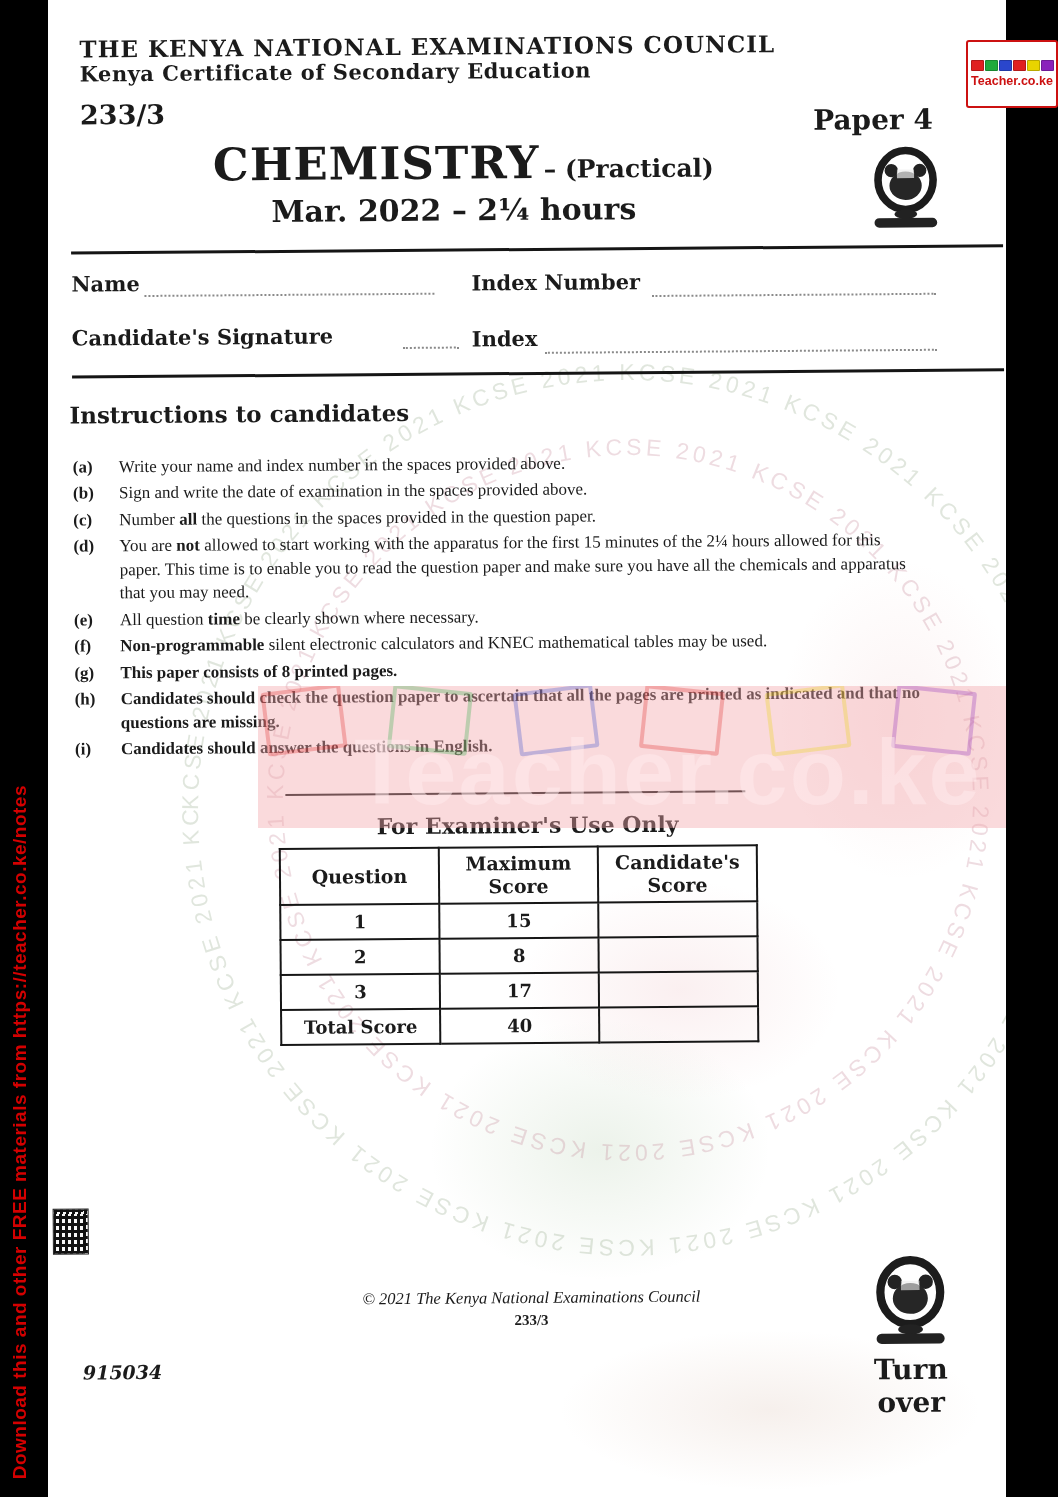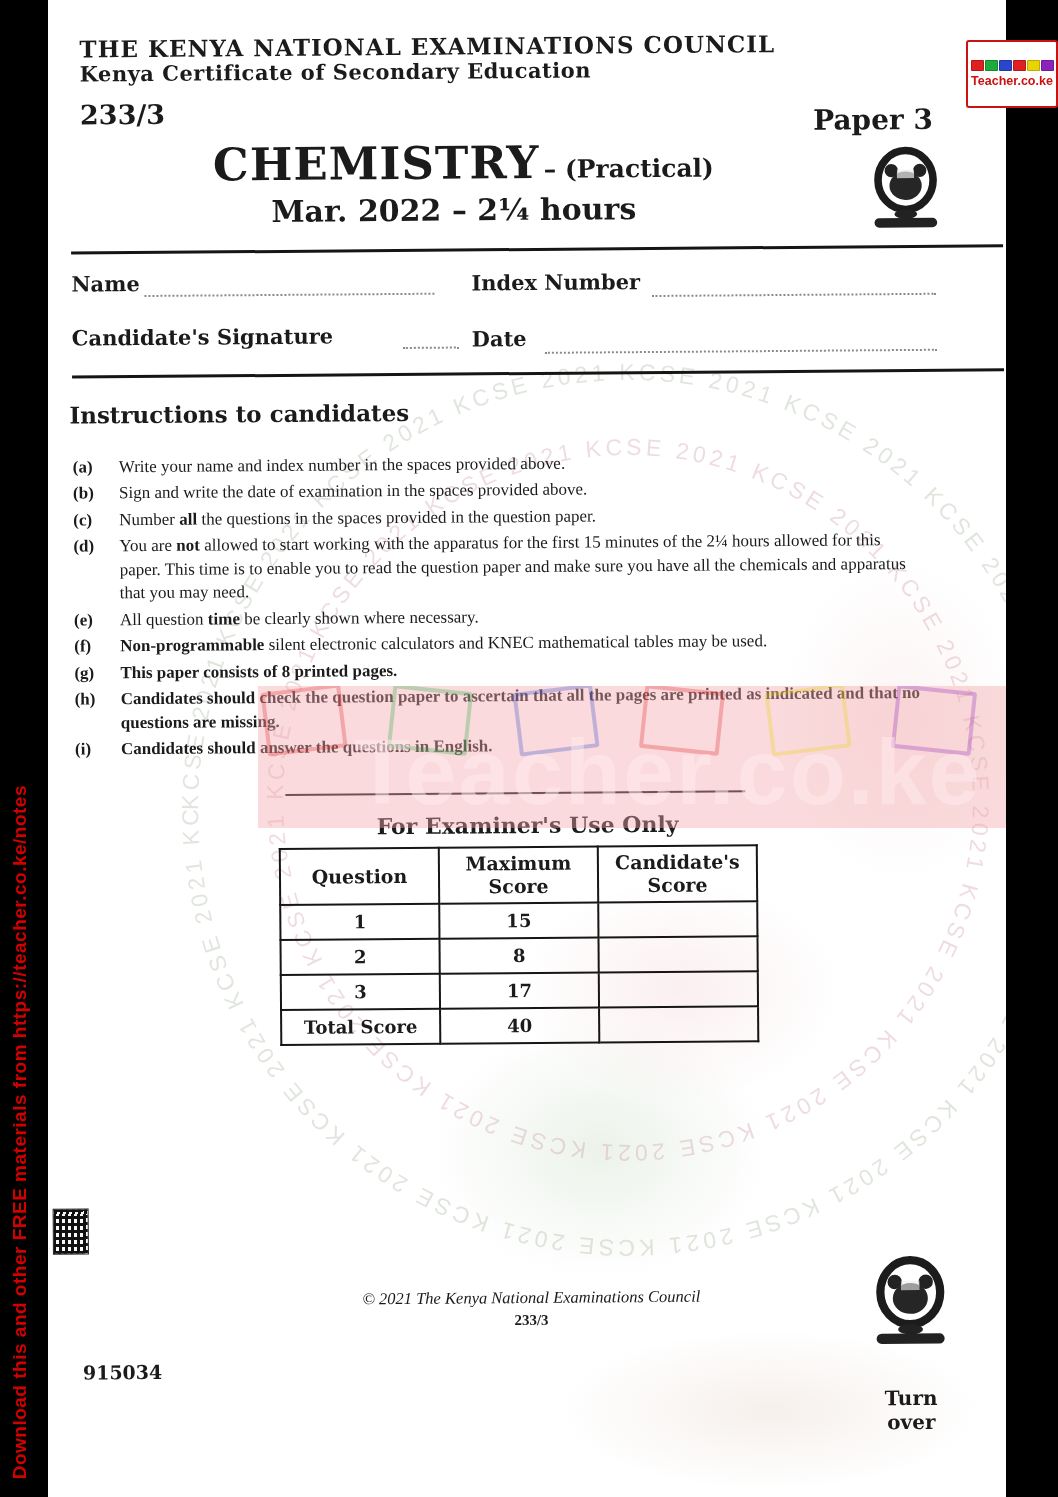--- a/index.html
+++ b/index.html
@@ -156,7 +156,7 @@
   <div class="abs slab council">THE KENYA NATIONAL EXAMINATIONS COUNCIL</div>
   <div class="abs slab certificate">Kenya Certificate of Secondary Education</div>
   <div class="abs slab paper-code">233/3</div>
-  <div class="abs slab paper-label">Paper 3</div>
+  <div class="abs slab paper-label">Paper 4</div>
 
   <div class="abs subject-line">
     <span class="slab subject">CHEMISTRY</span>

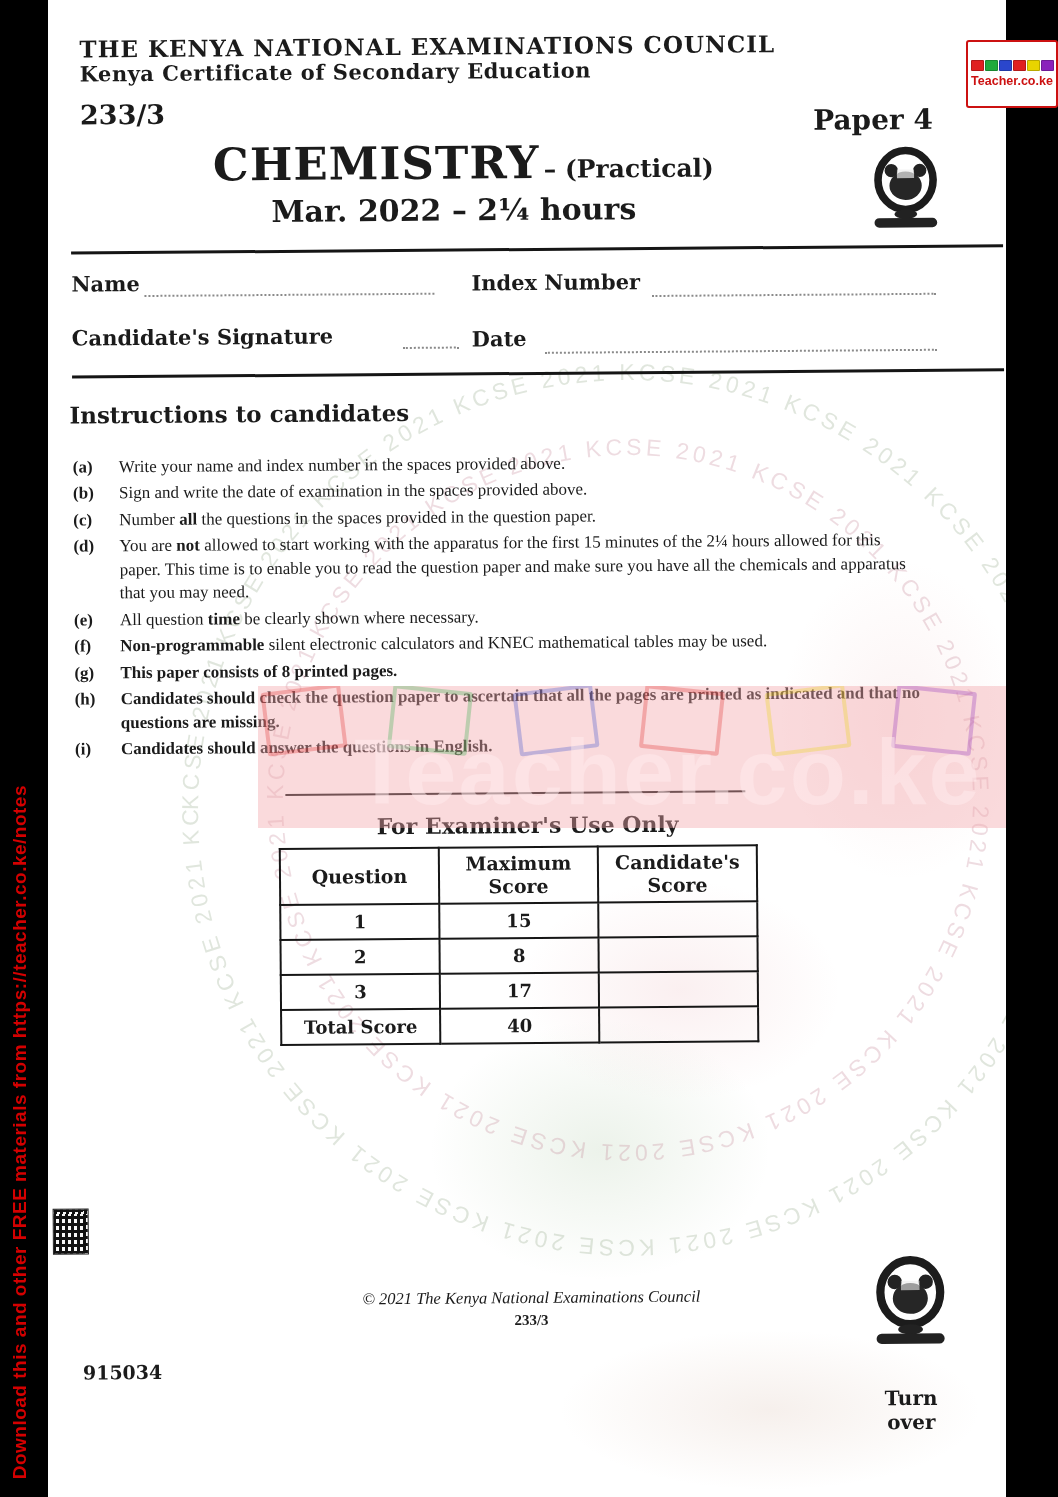--- a/index.html
+++ b/index.html
@@ -183,7 +183,7 @@
 
   <div class="abs slab field-label" style="left:27px;top:322px;">Candidate's Signature</div>
   <div class="abs dotline" style="left:358px;top:326px;width:56px;"></div>
-  <div class="abs slab field-label" style="left:427px;top:326px;">Date</div>
+  <div class="abs slab field-label" style="left:427px;top:326px;">Index</div>
   <div class="abs dotline" style="left:500px;top:332px;width:392px;"></div>
 
   <div class="abs rule rule2"></div>

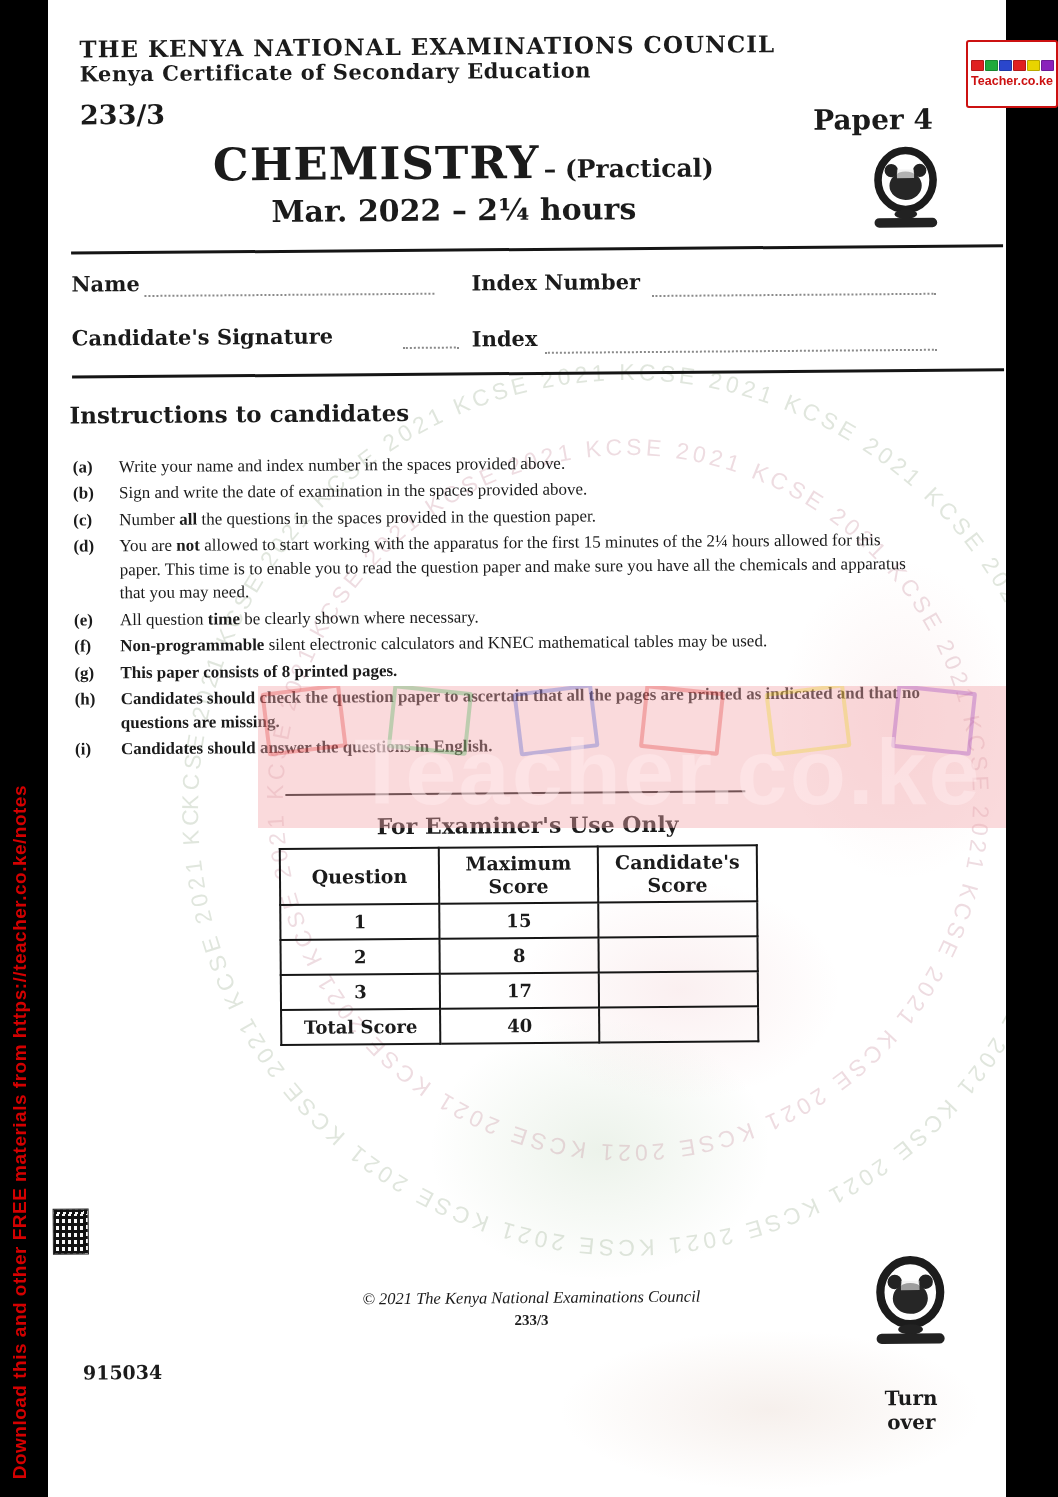--- a/index.html
+++ b/index.html
@@ -67,7 +67,7 @@
   
   .copyright{left:0;top:1288px;width:958px;text-align:center;font-style:italic;font-size:16.5px;}
   .footer-code{left:0;top:1312px;width:958px;text-align:center;font-size:15px;font-weight:bold;}
-  .serial{left:30px;top:1358px;font-size:19px;}
+  .serial{left:30px;top:1358px;font-size:19px;font-style:italic;}
   .turn-over{left:808px;top:1356px;width:100px;text-align:center;font-size:20px;margin-top:33px;}
   
   .qr-stamp{

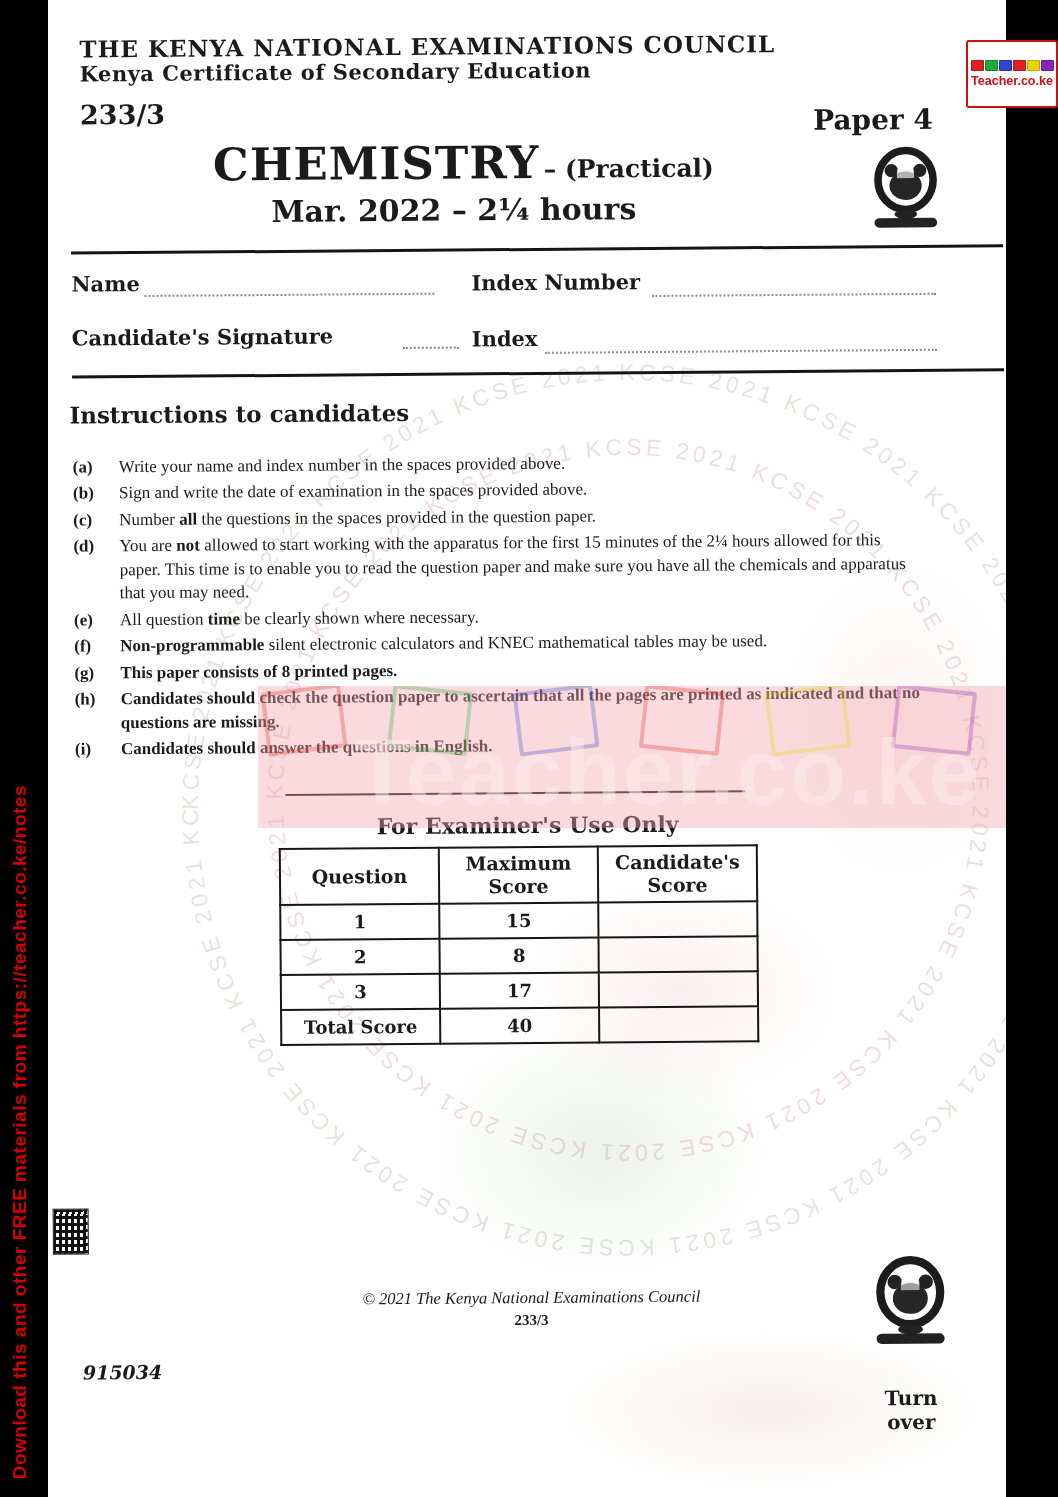--- a/index.html
+++ b/index.html
@@ -68,7 +68,7 @@
   .copyright{left:0;top:1288px;width:958px;text-align:center;font-style:italic;font-size:16.5px;}
   .footer-code{left:0;top:1312px;width:958px;text-align:center;font-size:15px;font-weight:bold;}
   .serial{left:30px;top:1358px;font-size:19px;font-style:italic;}
-  .turn-over{left:808px;top:1356px;width:100px;text-align:center;font-size:20px;margin-top:33px;}
+  .turn-over{left:808px;top:1356px;width:100px;text-align:center;font-size:28px;}
   
   .qr-stamp{
     left:2px;top:1206px;width:34px;height:44px;

